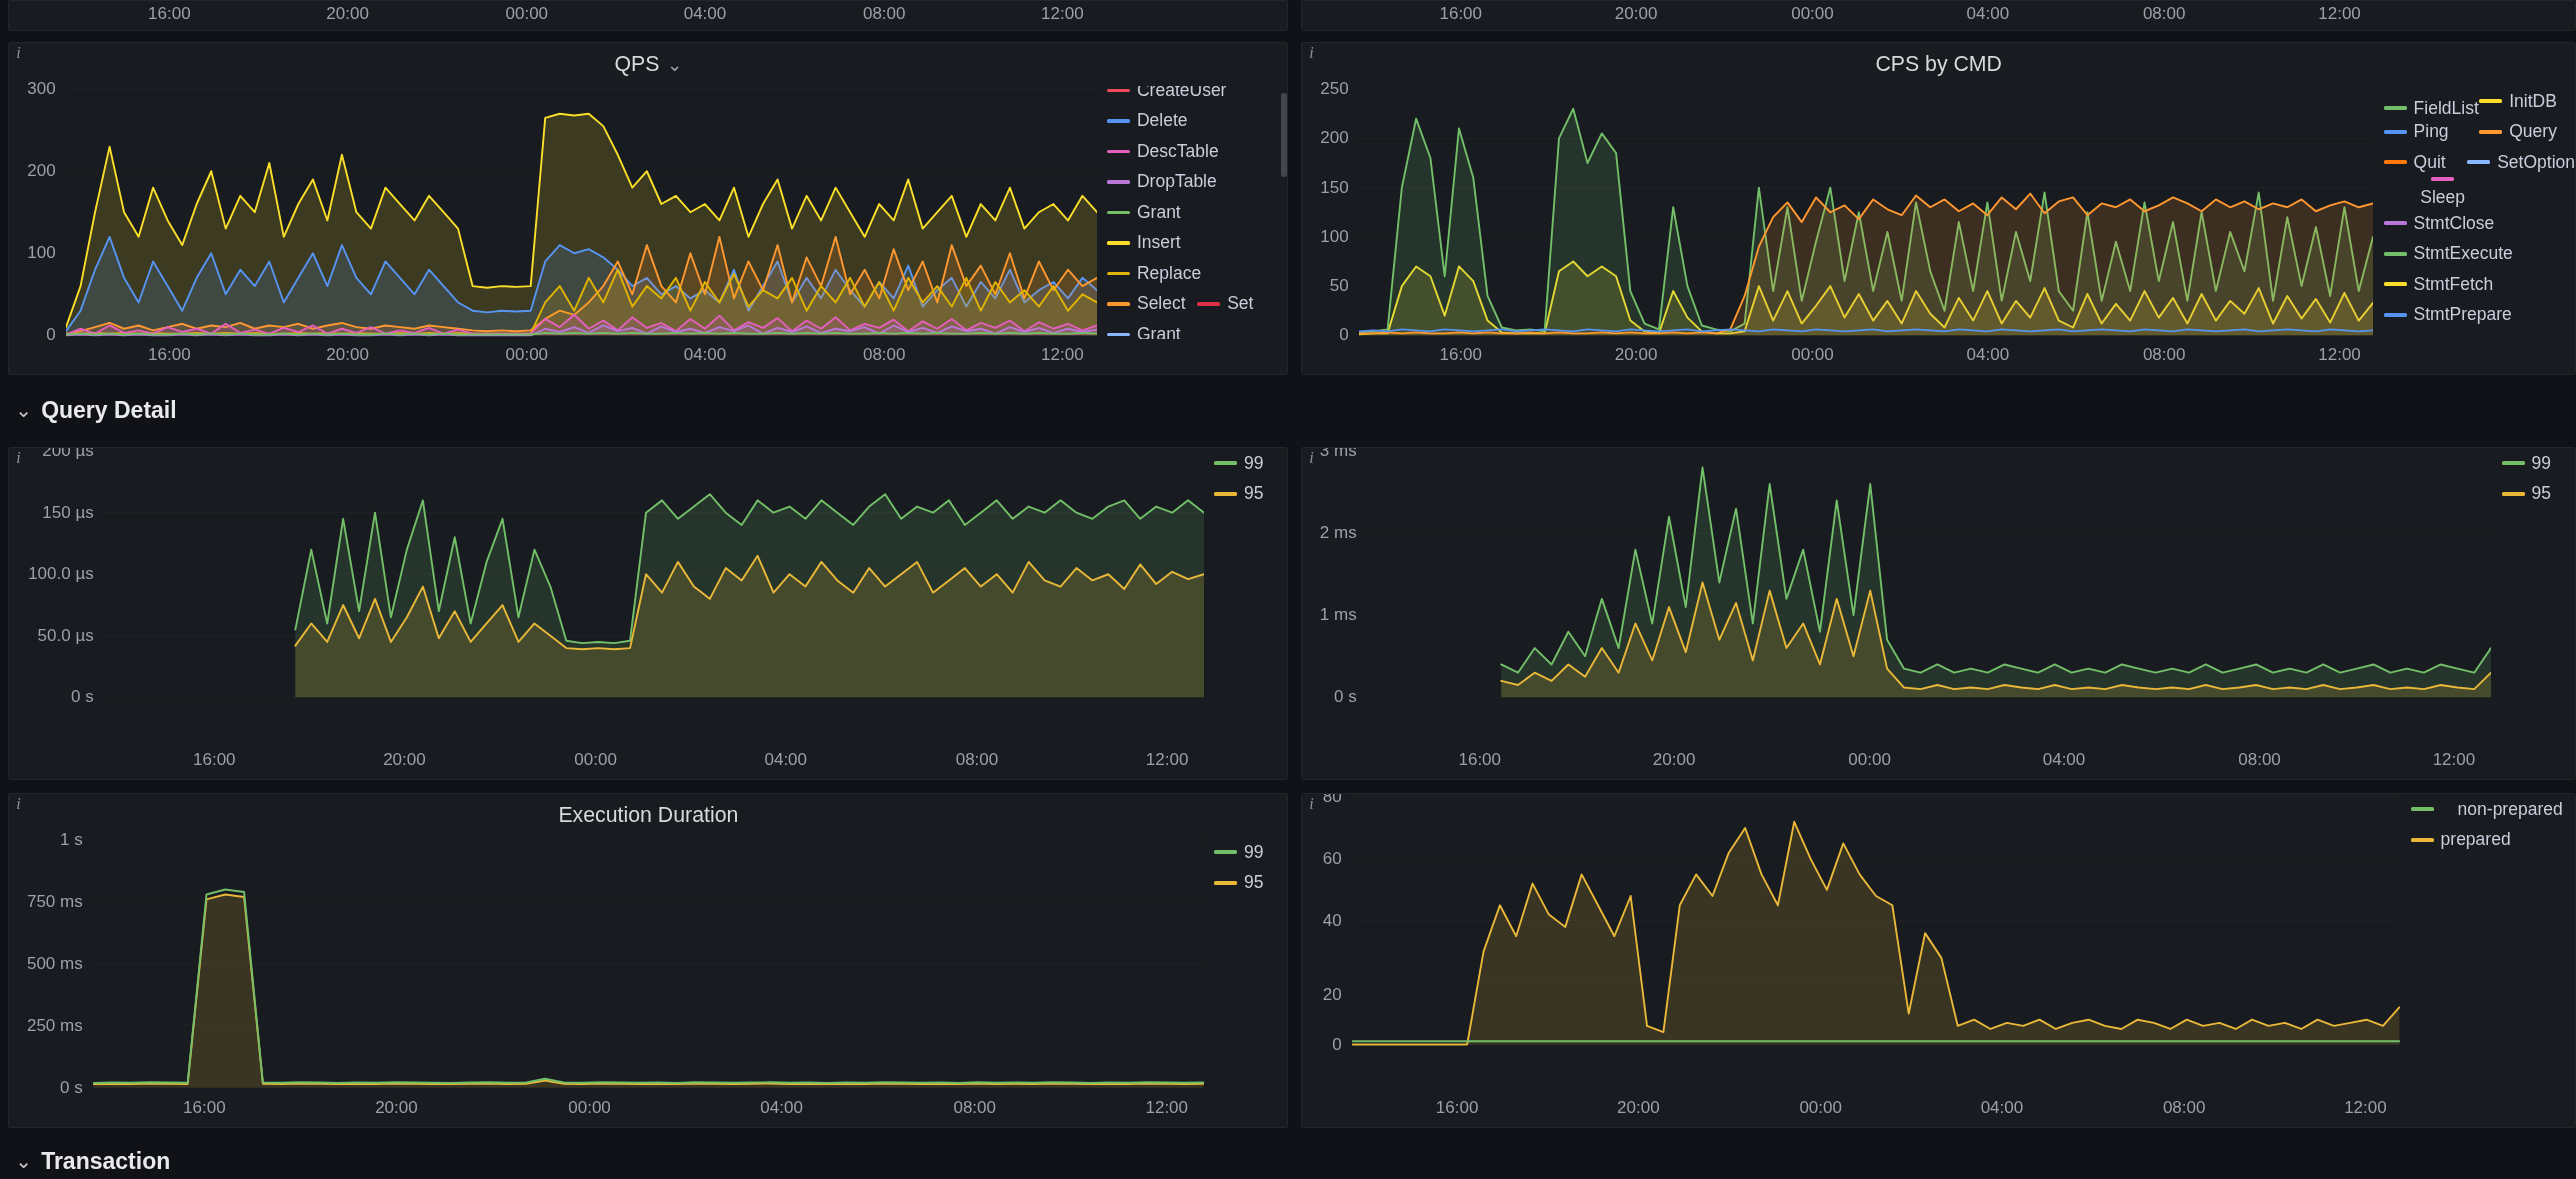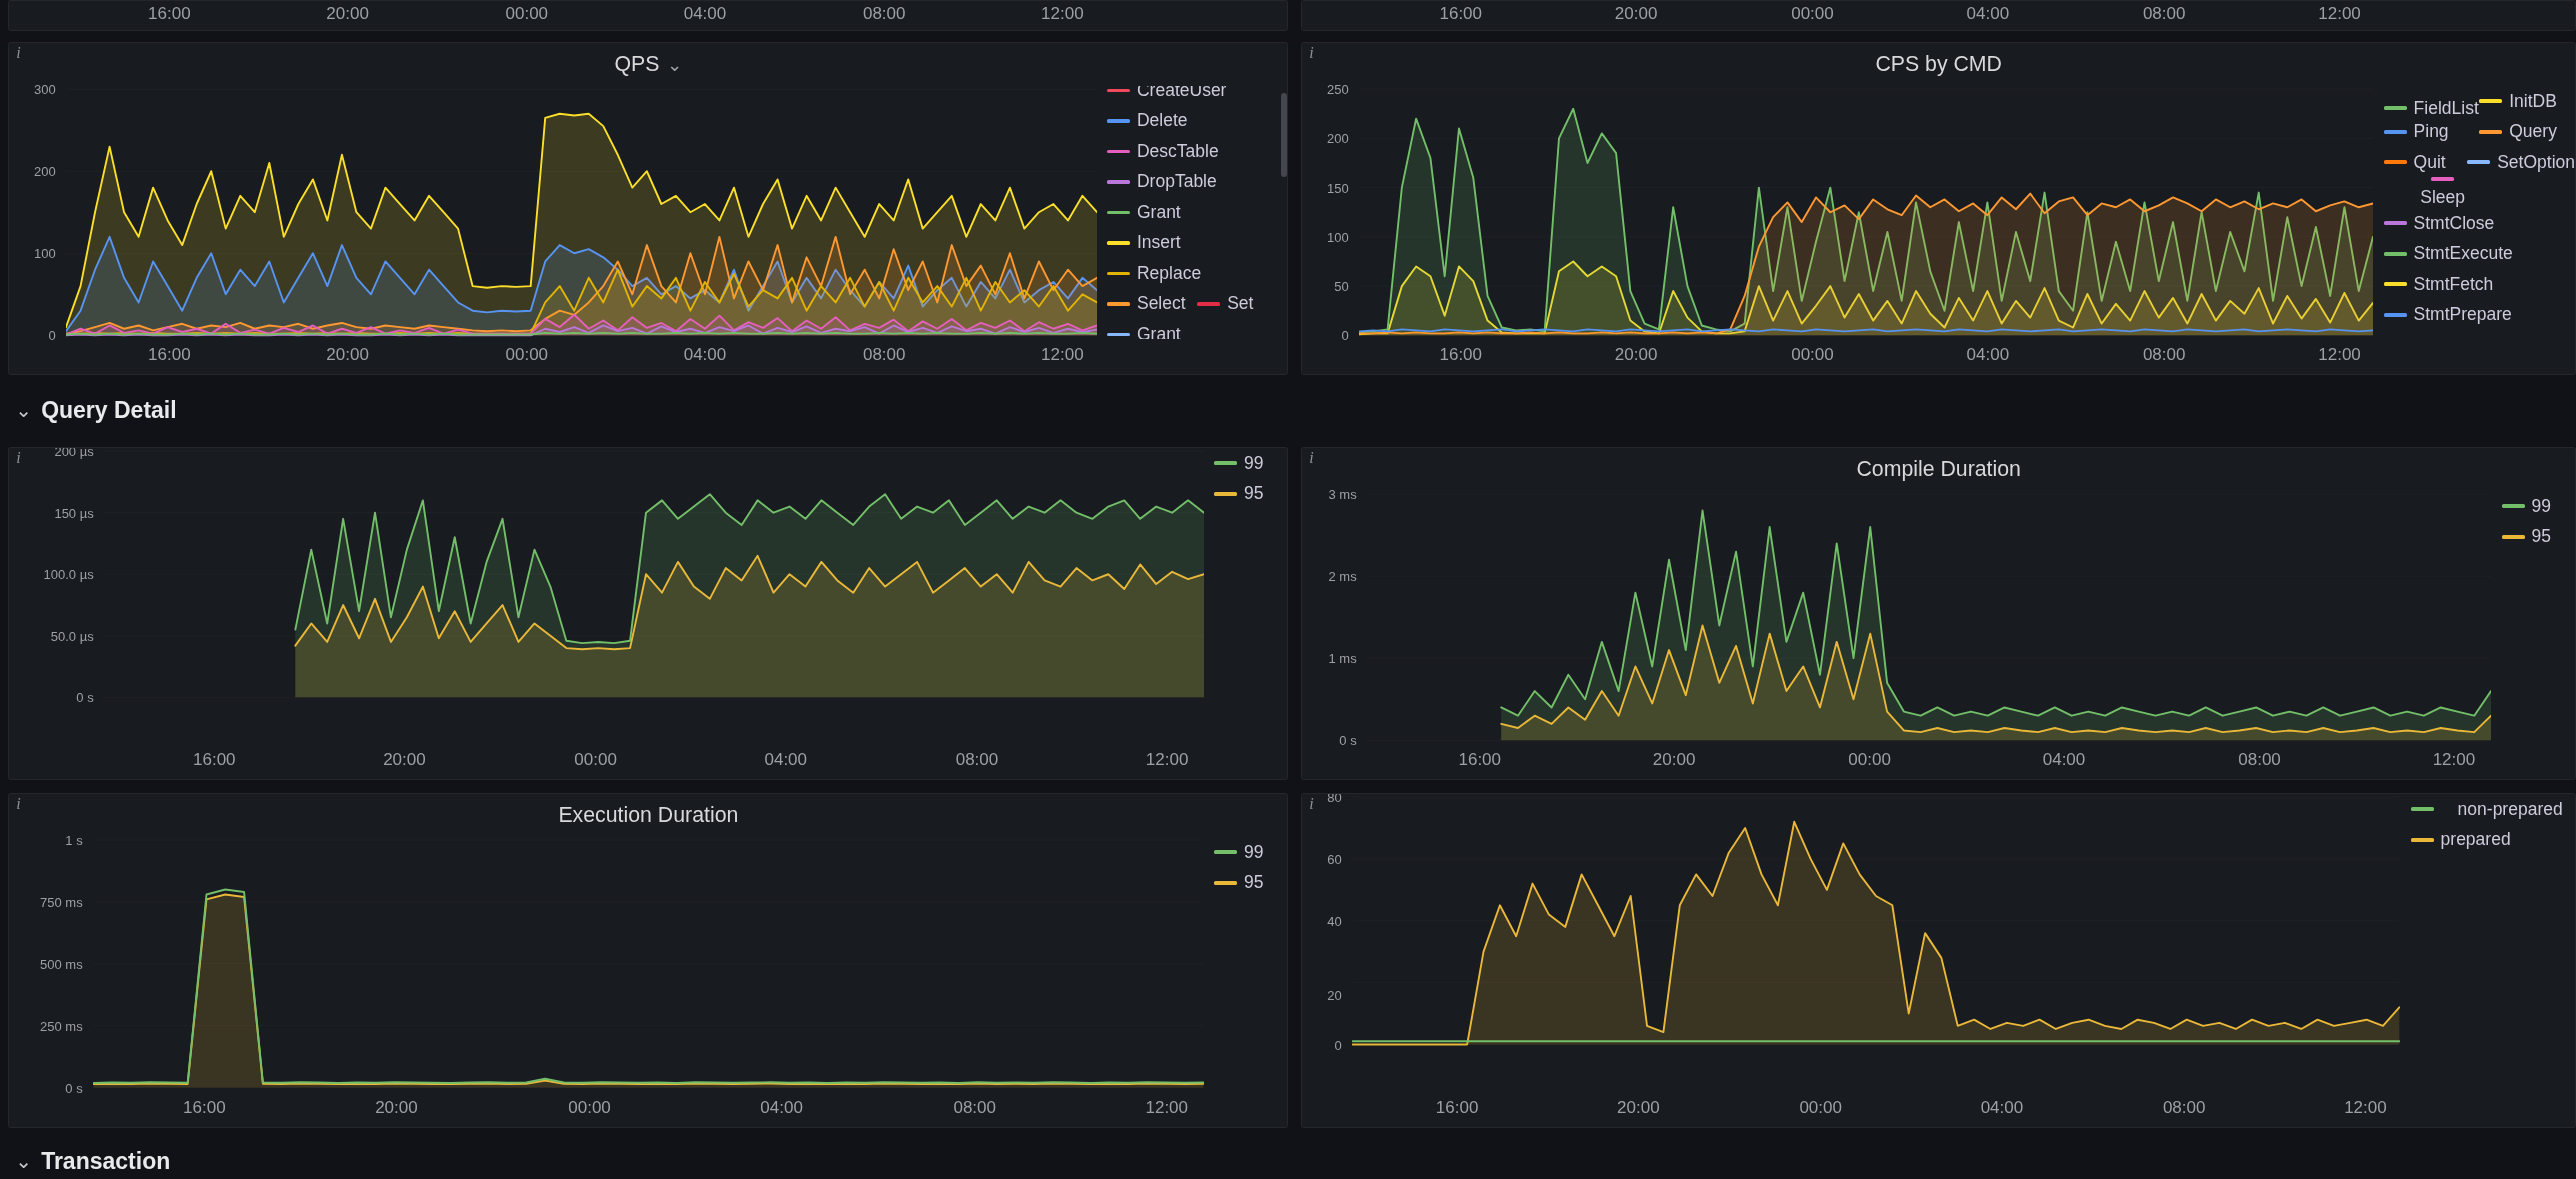--- a/index.html
+++ b/index.html
@@ -18,7 +18,7 @@
   .caret{color:#9da0a6;font-size:18.3px;line-height:7.6px}
   .panel-body{display:grid;grid-template-rows:1fr 30.5px;flex:1;padding-bottom:4.6px;min-height:0}
   .gutter{grid-row:1;grid-column:1;position:relative}
-  .ytick{position:absolute;right:10.7px;transform:translateY(-50%);font-size:13px;color:#9da0a6;white-space:nowrap}
+  .ytick{position:absolute;right:10.7px;transform:translateY(-50%);font-size:17px;color:#9da0a6;white-space:nowrap}
   .plot{grid-row:1;grid-column:2;position:relative}
   .plot svg{position:absolute;left:0;top:0}
   .xlabels{grid-row:2;grid-column:2;position:relative}

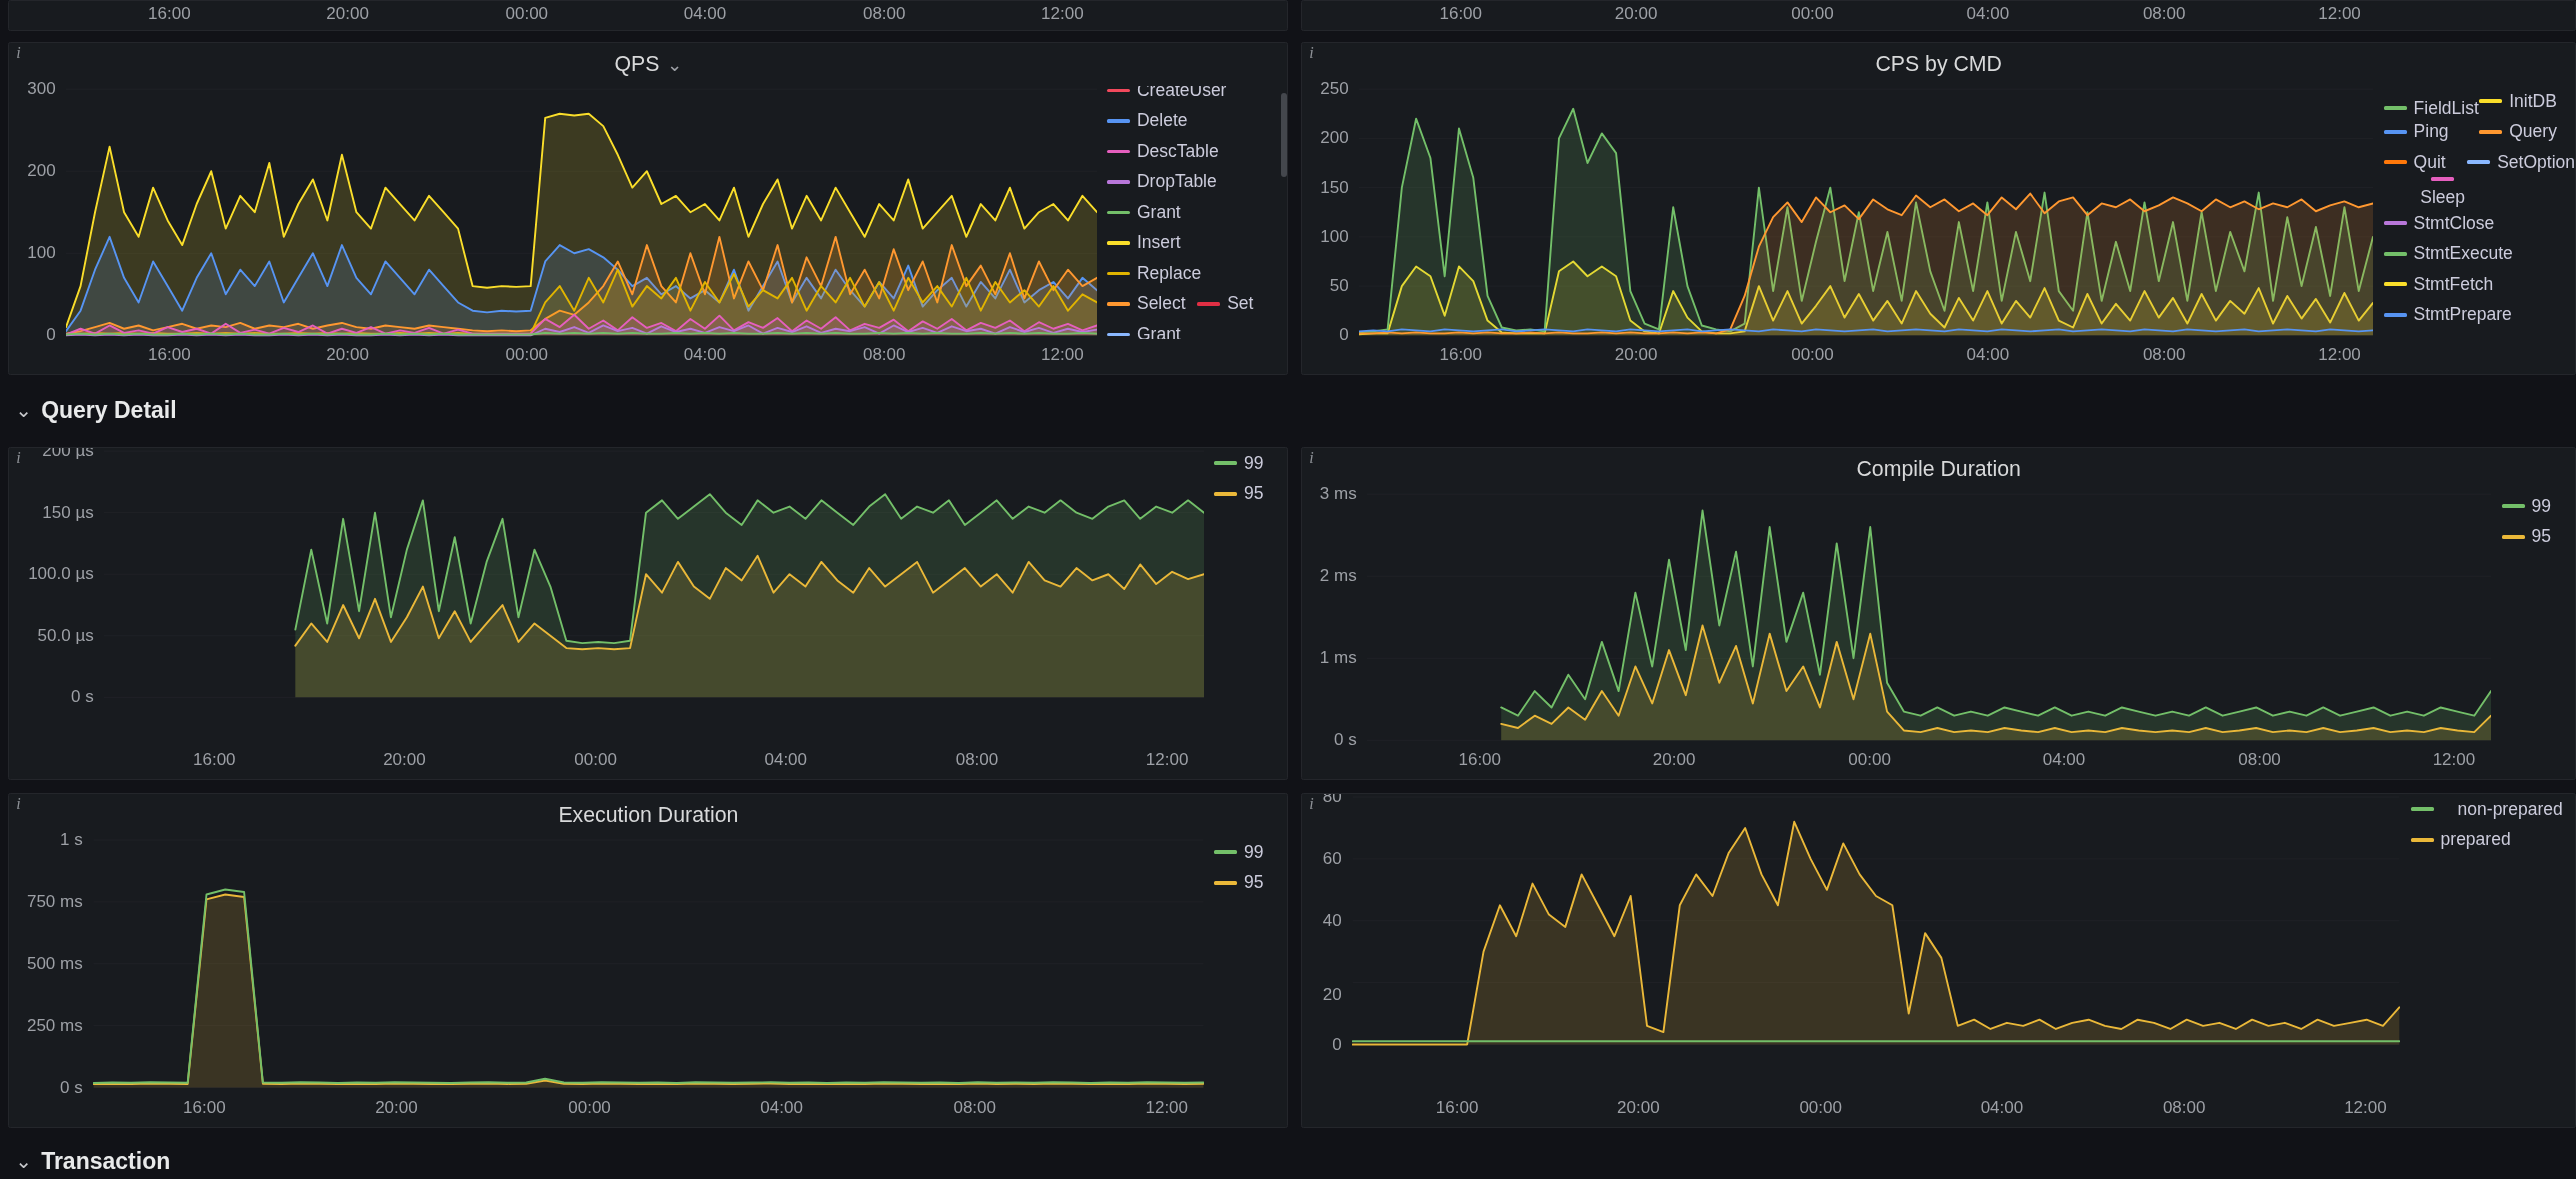--- a/index.html
+++ b/index.html
@@ -334,10 +334,6 @@
     </div>
     <div class="panel right">
       <div class="info-corner"><span>i</span></div>
-      <div class="panel-title">
-        <span>Compile Duration</span>
-
-      </div>
       <div class="panel-body" style="grid-template-columns: 65px 1fr 84px;">
         <div class="gutter">
             <div class="ytick" style="top: 249px;">0 s</div>

